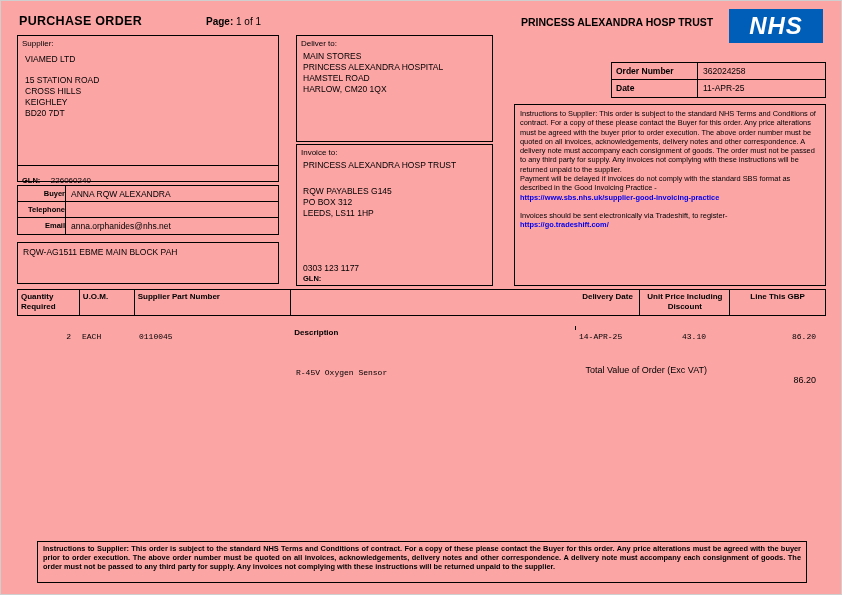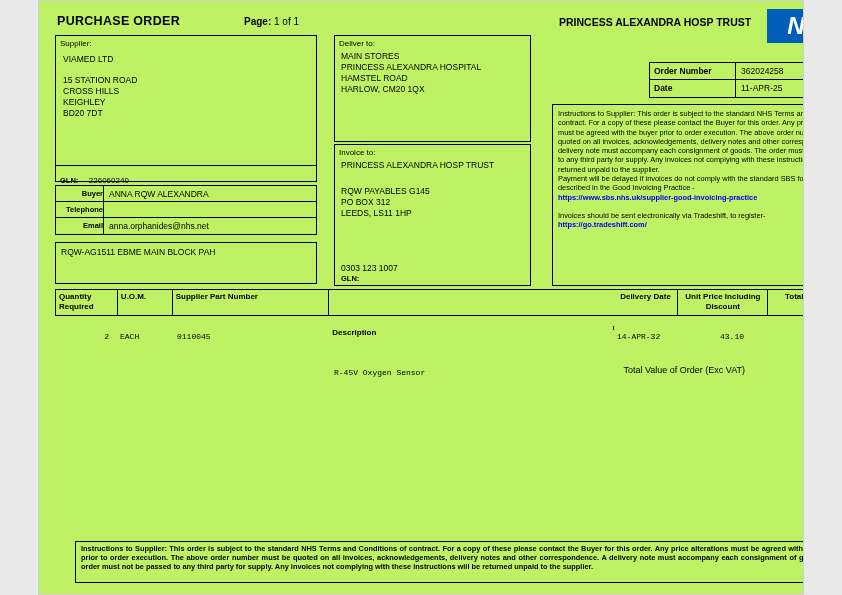--- a/index.html
+++ b/index.html
@@ -5,7 +5,7 @@
   * { margin:0; padding:0; box-sizing:border-box; }
   html,body { background:#e9e9e9; }
   body { font-family:"Liberation Sans", sans-serif; color:#000; }
-  .page { position:relative; width:766px; height:595px; background:#bef264; margin:0 auto; border:1px solid #cfcfcf; overflow:hidden; }
+  .page { position:relative; width:842px; height:595px; background:#fca5a5; margin:0 auto; border:1px solid #cfcfcf; overflow:hidden; }
   .abs { position:absolute; }
   .b { font-weight:bold; }
   .title { font-size:12.5px; font-weight:bold; letter-spacing:0.3px; }

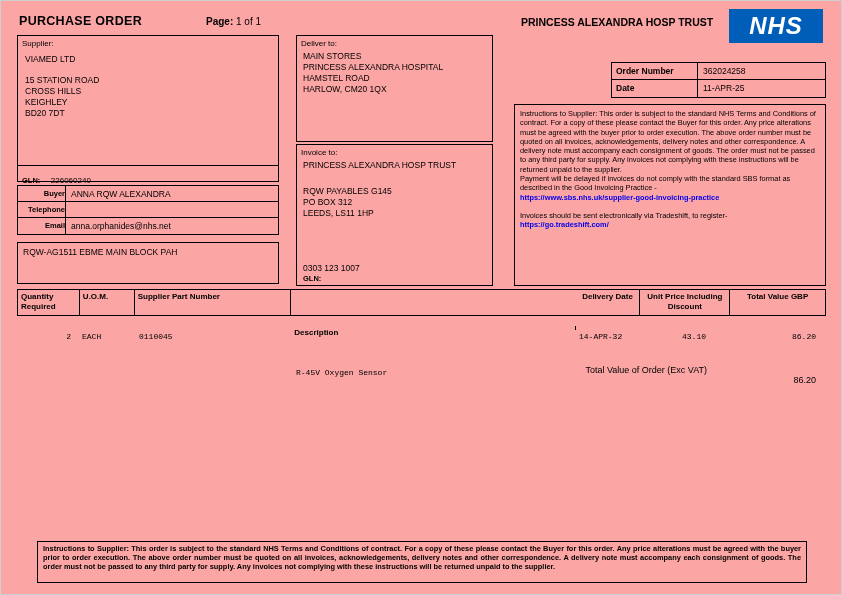--- a/index.html
+++ b/index.html
@@ -114,7 +114,7 @@
       <div class="txt">PO BOX 312</div>
       <div class="txt">LEEDS, LS11 1HP</div>
     </div>
-    <div class="abs txt" style="left:6px; top:118px;">0303 123 1007</div>
+    <div class="abs txt" style="left:6px; top:118px;">0303 123 1177</div>
     <div class="abs" style="left:6px; top:129px; font-size:7.5px; font-weight:bold;">GLN:</div>
   </div>
 

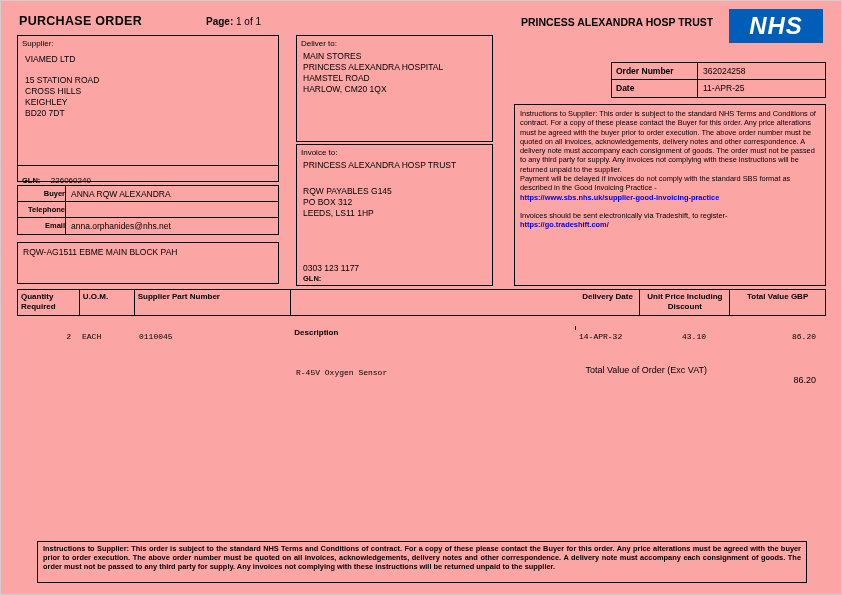--- a/index.html
+++ b/index.html
@@ -145,7 +145,7 @@
     <div class="ih-cell c3">Description</div>
     <div class="ih-cell c4 ctr">Delivery Date</div>
     <div class="ih-cell c5 ctr">Unit Price Including Discount</div>
-    <div class="ih-cell c6 ctr">Total Value GBP</div>
+    <div class="ih-cell c6 ctr">Line This GBP</div>
   </div>
 
   <div class="abs items-row">

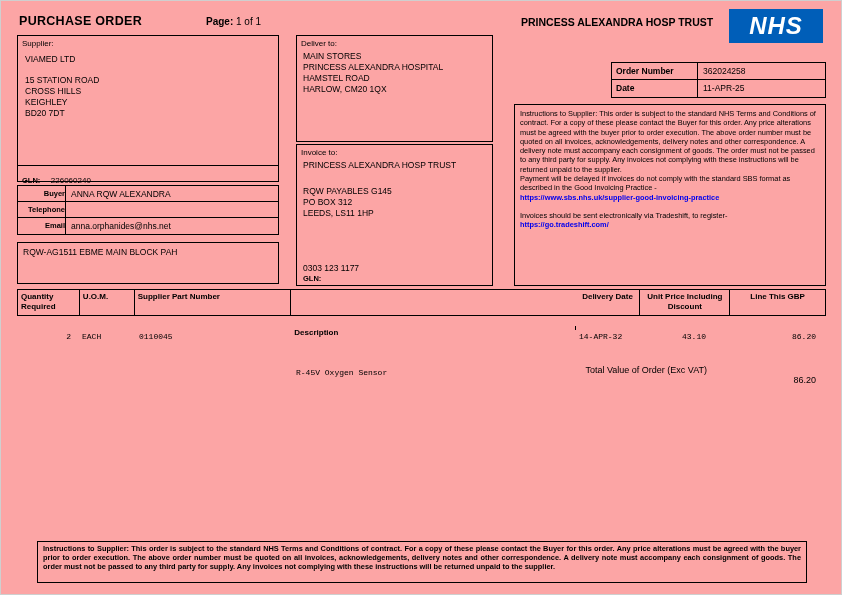--- a/index.html
+++ b/index.html
@@ -153,7 +153,7 @@
     <div class="c1" style="padding-left:3px;">EACH</div>
     <div class="c2" style="padding-left:5px;">0110045</div>
     <div class="c3" style="padding-left:5px;">R-45V Oxygen Sensor</div>
-    <div class="c4" style="padding-left:3px;">14-APR-32</div>
+    <div class="c4" style="padding-left:3px;">14-APR-25</div>
     <div class="c5" style="text-align:right; padding-right:25px;">43.10</div>
     <div class="c6" style="text-align:right; padding-right:10px;">86.20</div>
   </div>

